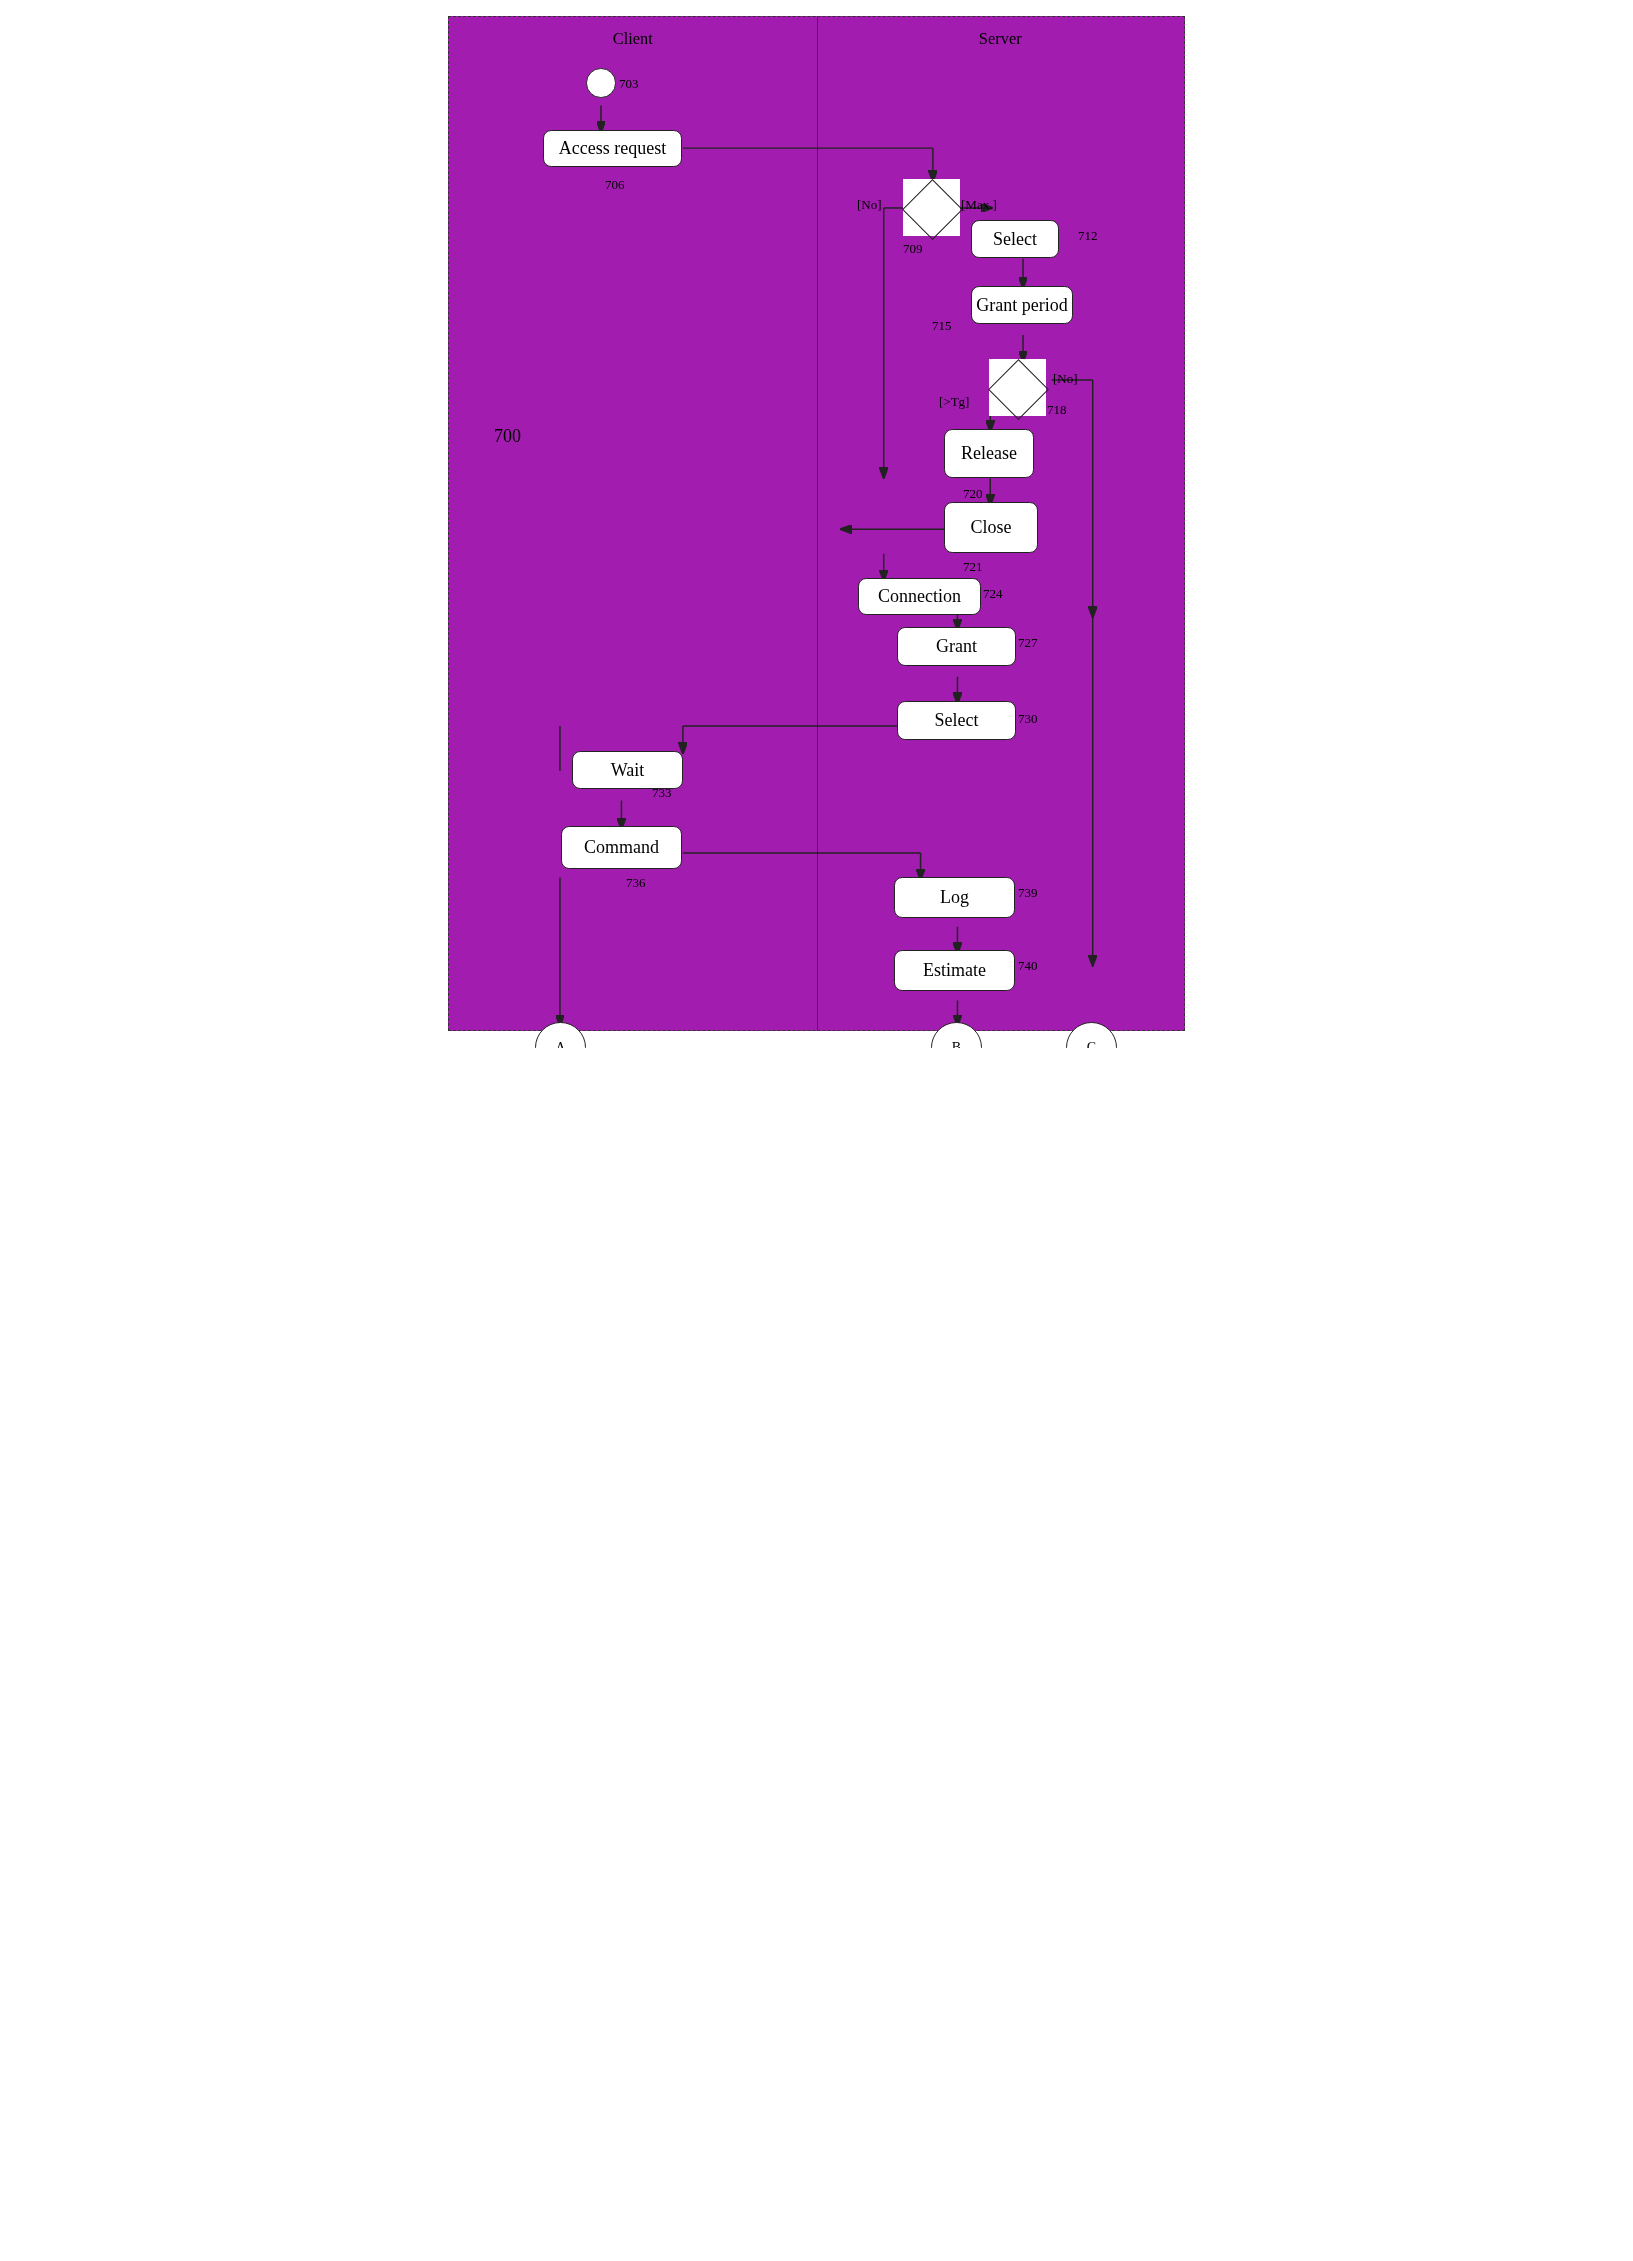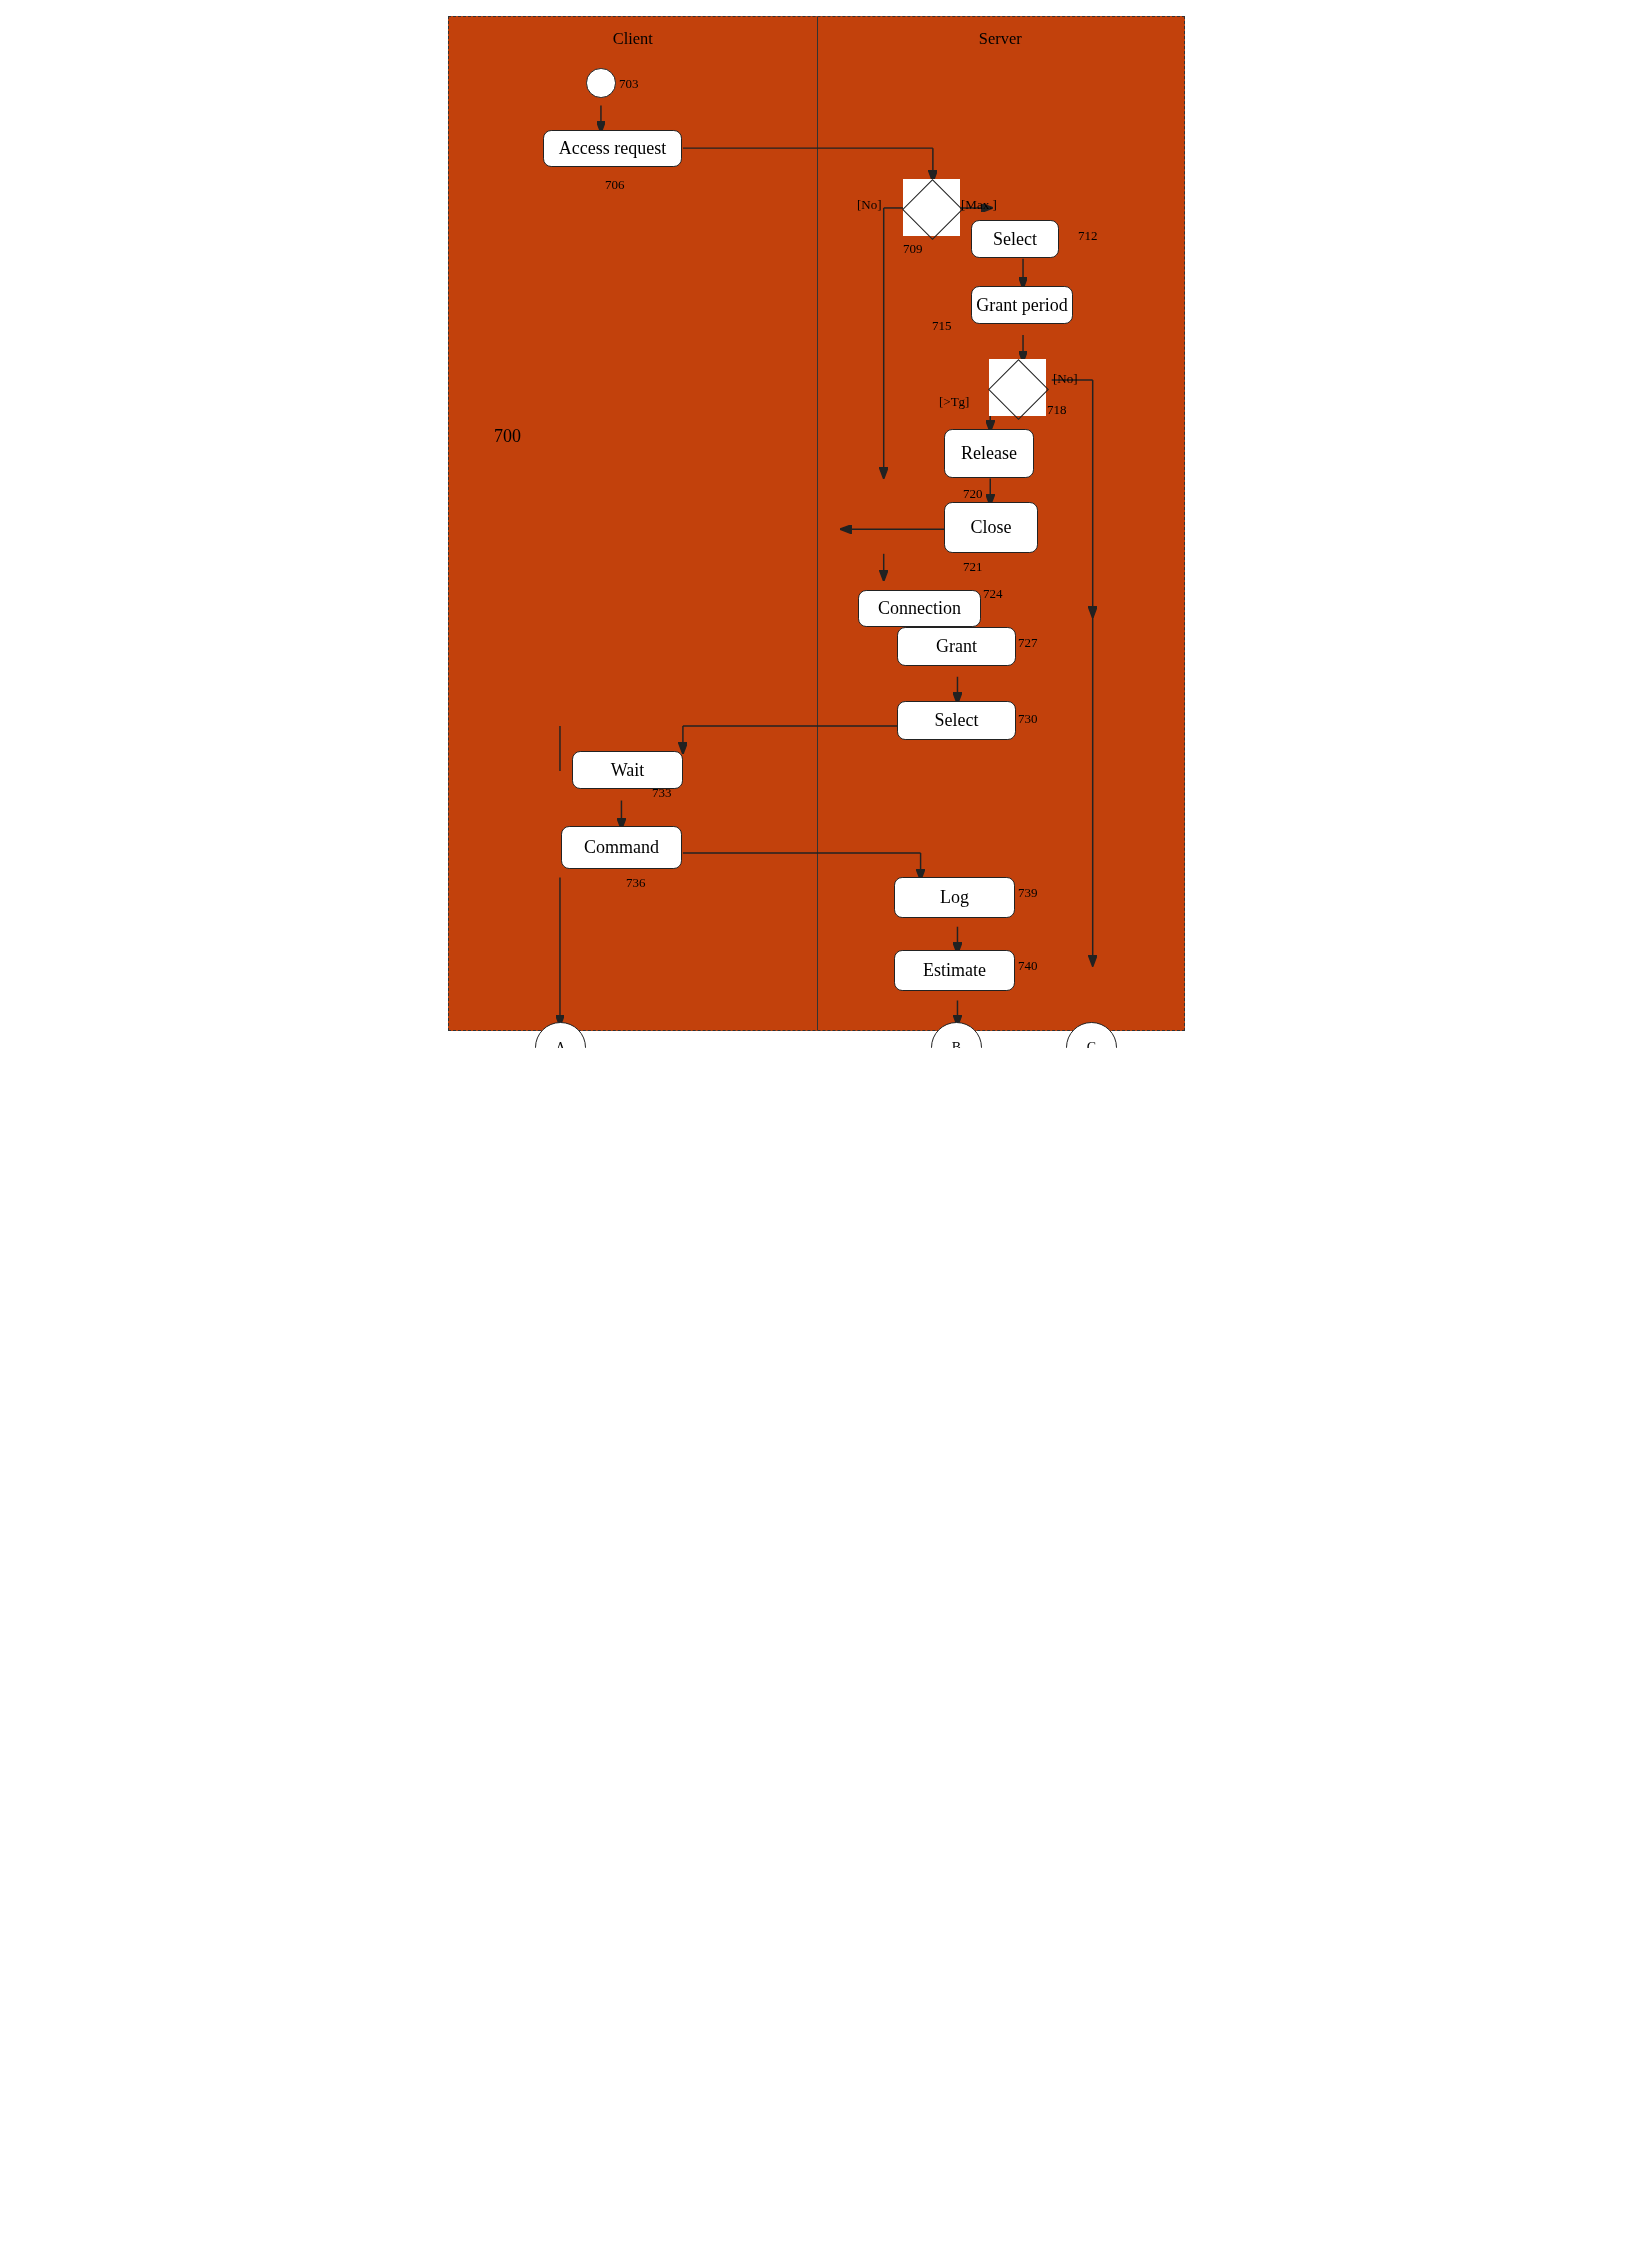--- a/index.html
+++ b/index.html
@@ -16,7 +16,7 @@
       min-height: 1015px;
       border: 1.6px dashed #333;
       position: relative;
-      background: #c2410c;
+      background: #a21caf;
     }
     .column-divider {
       position: absolute;

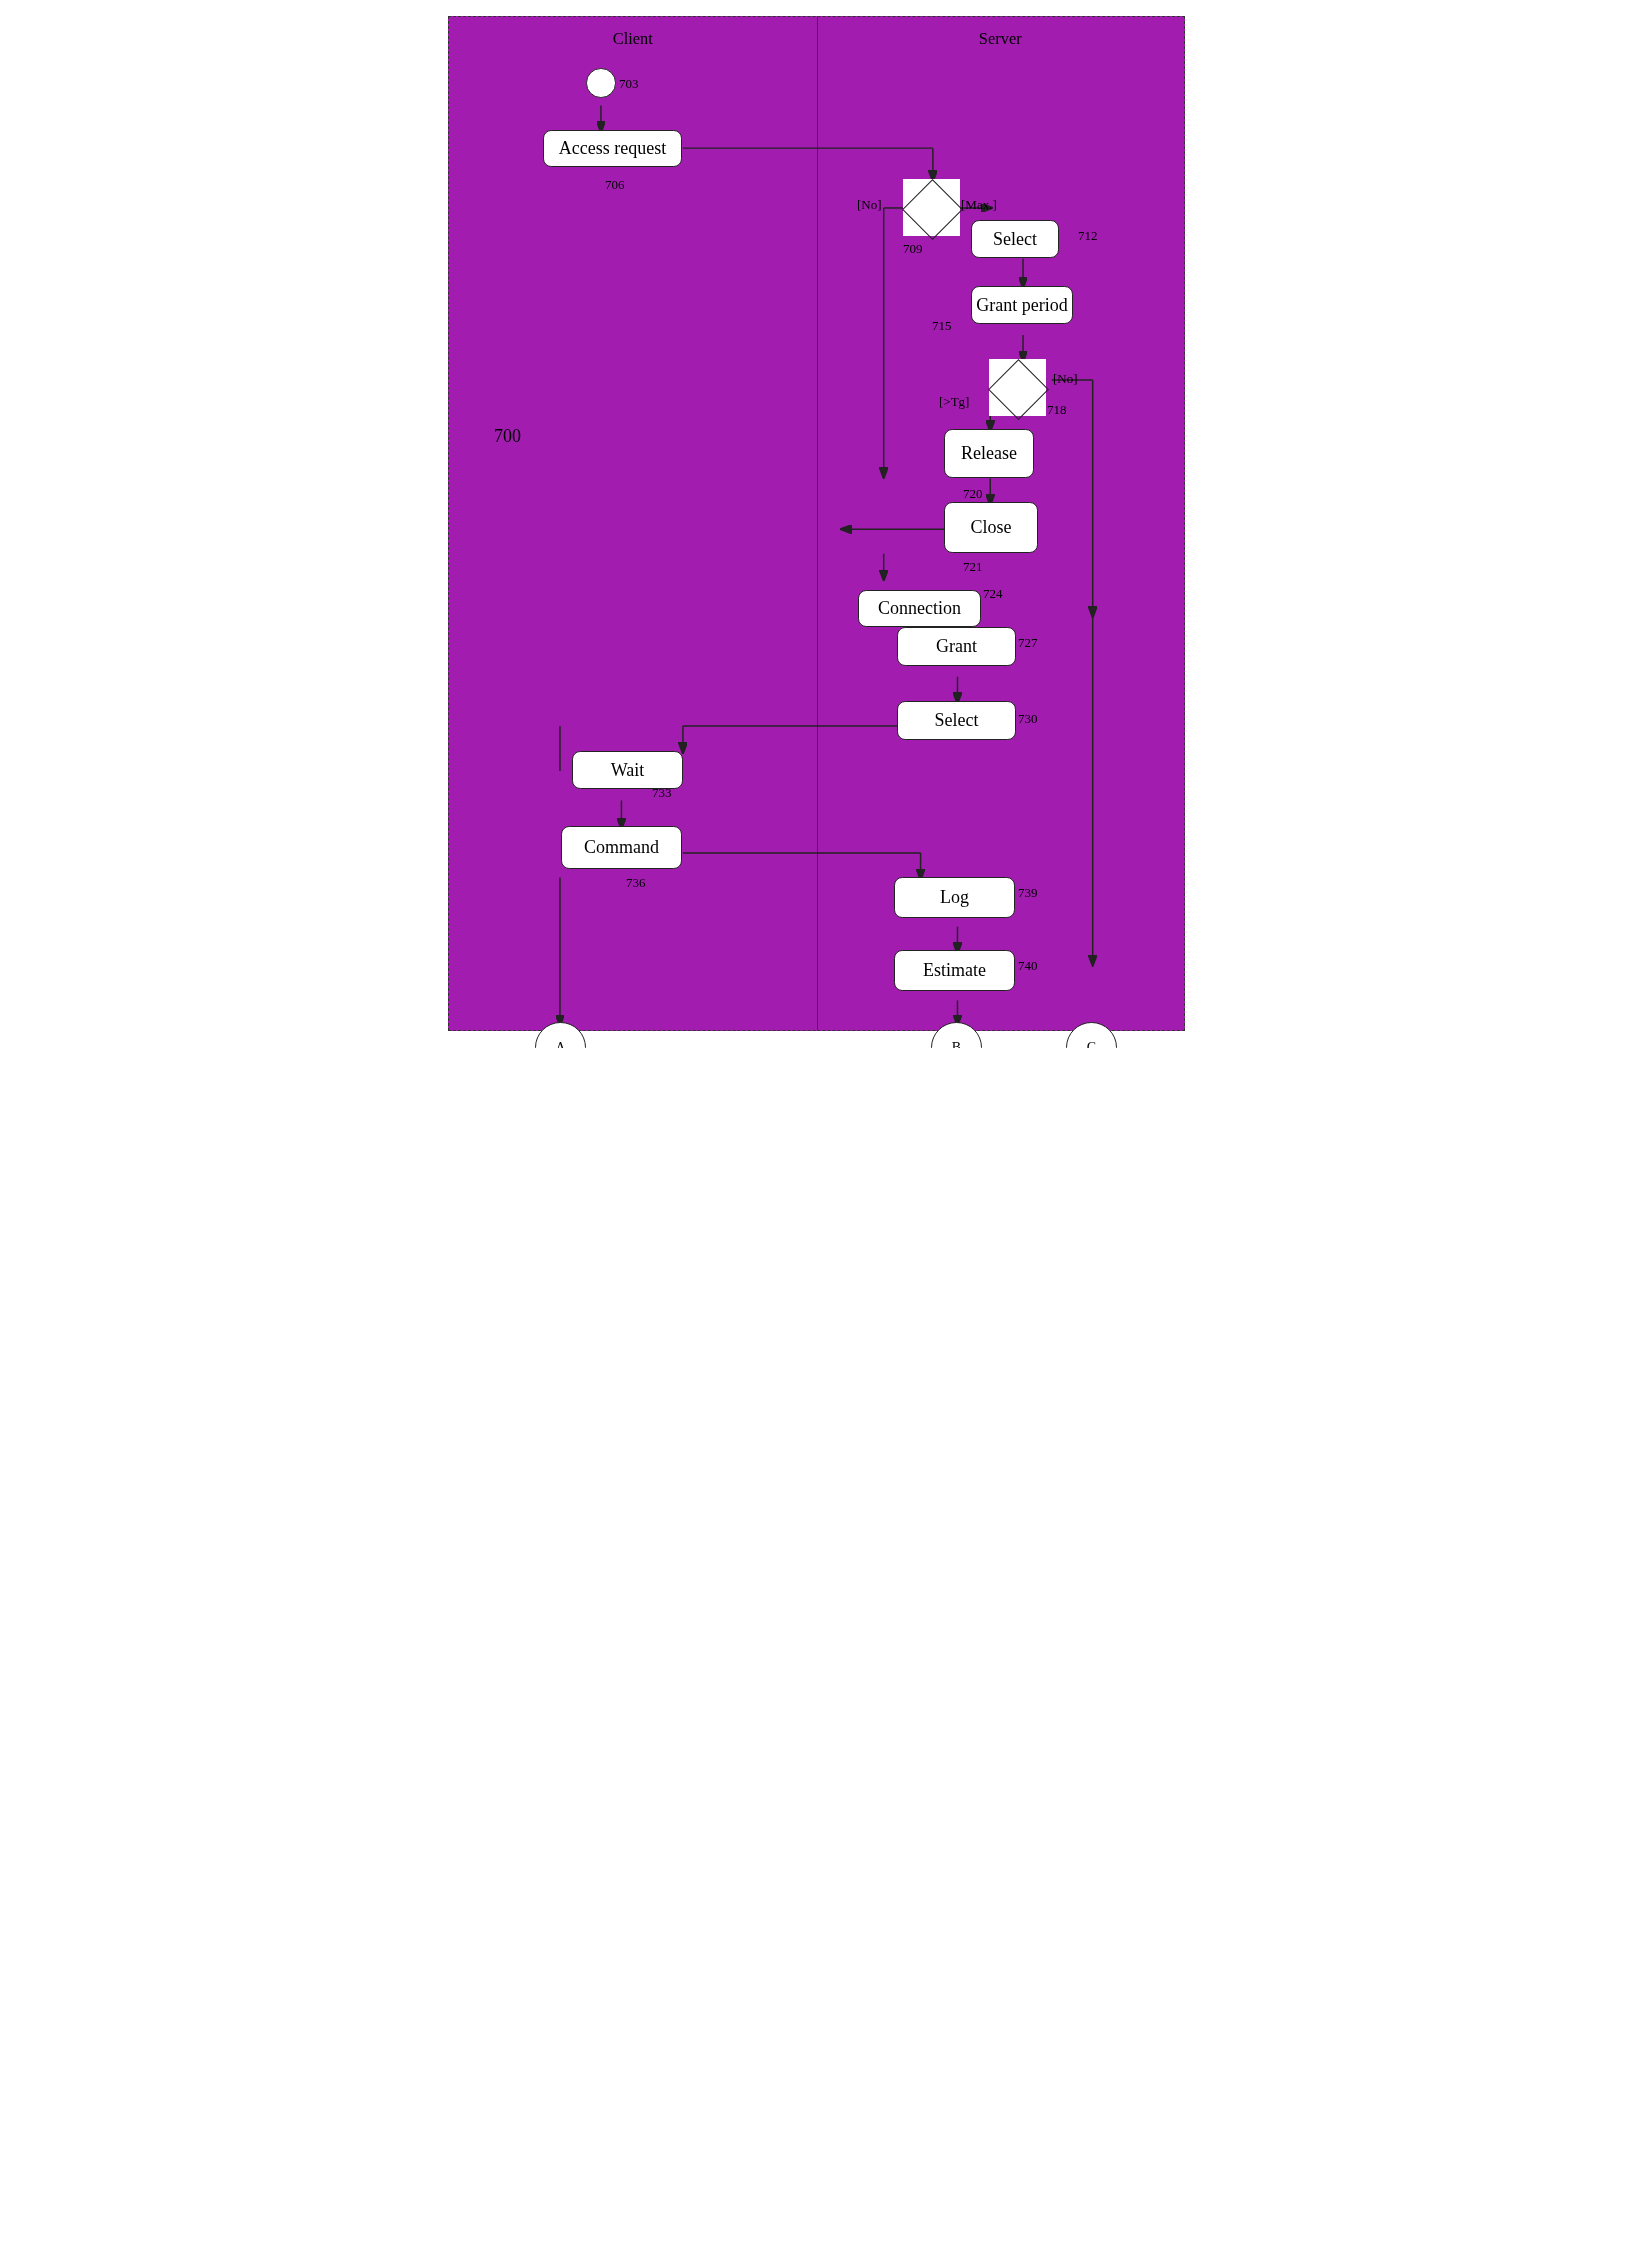--- a/index.html
+++ b/index.html
@@ -205,7 +205,7 @@
   <div class="box" style="left:495px; top:485px; width:94px; height:51px;">Close</div>
   <div class="label" style="left:514px; top:542px;">721</div>
 
-  <div class="box" style="left:409px; top:561px; width:123px; height:37px;margin-top:12px;">Connection</div>
+  <div class="box" style="left:409px; top:561px; width:123px; height:37px;">Connection</div>
   <div class="label" style="left:534px; top:569px;">724</div>
 
   <div class="box" style="left:448px; top:610px; width:119px; height:39px;">Grant</div>

